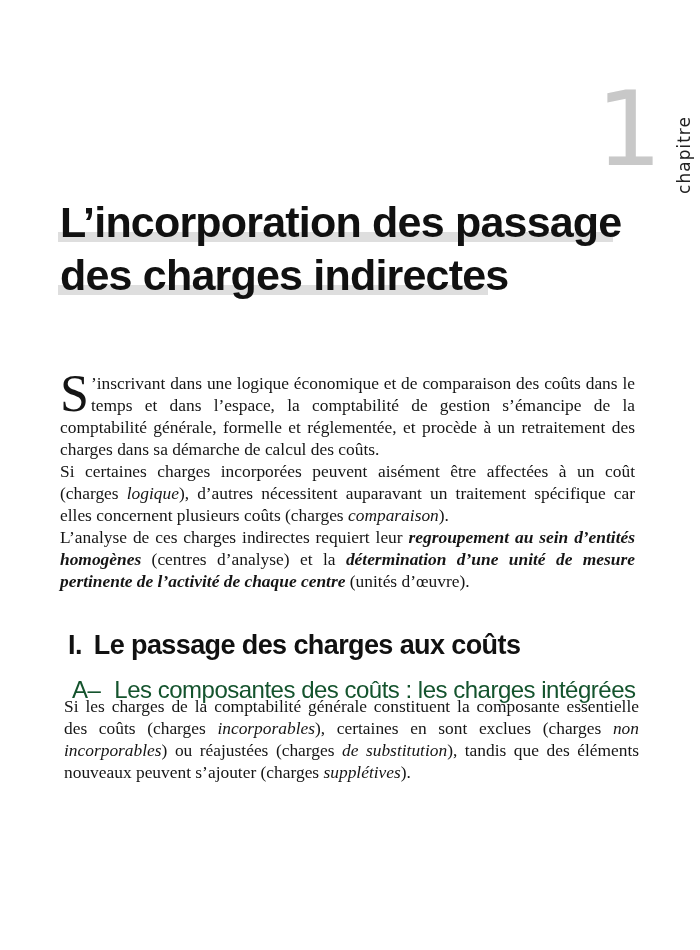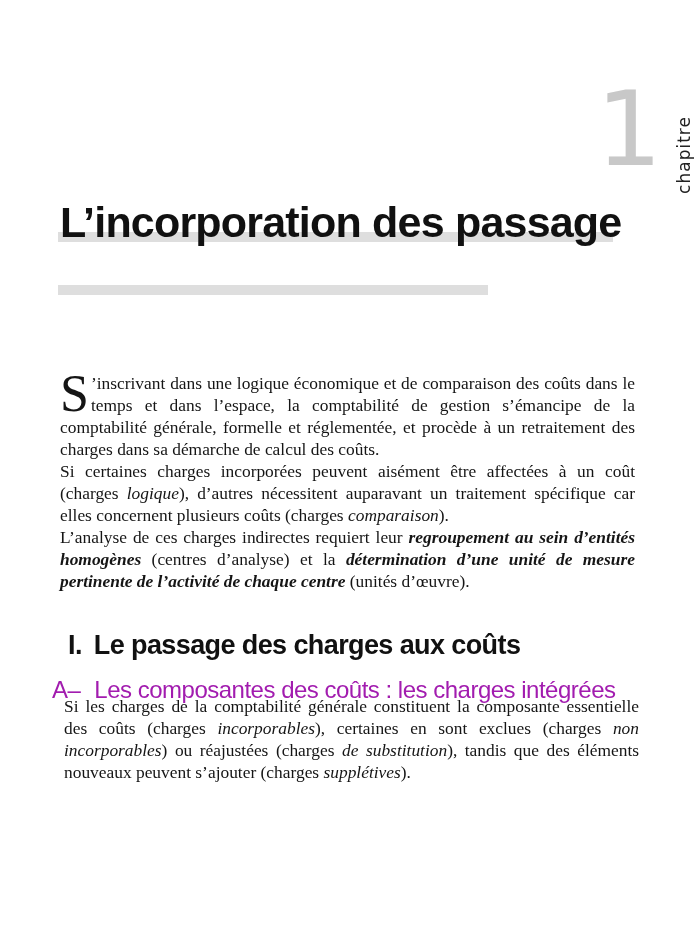--- a/index.html
+++ b/index.html
@@ -31,7 +31,7 @@
 
 <h1 class="title">
   <span class="title-line"><span class="bar" style="width:555px"></span><span class="txt">L’incorporation des passage</span></span>
-  <span class="title-line"><span class="bar" style="width:430px"></span></span>
+  <span class="title-line"><span class="bar" style="width:430px"></span><span class="txt">des charges indirectes</span></span>
 </h1>
 
 <div class="intro body-text">

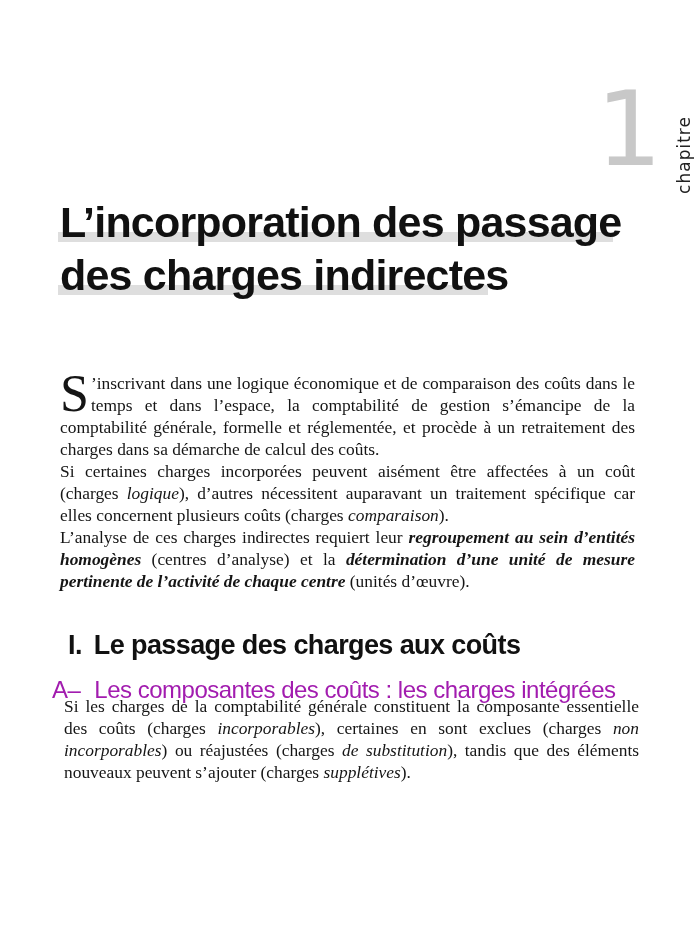--- a/index.html
+++ b/index.html
@@ -16,7 +16,7 @@
   .intro p { margin: 0; }
   .dropcap { float: left; font-size: 52px; line-height: 40px; margin: 2px 2px 0 0; font-family: "Liberation Serif", serif; }
   .h1 { position: absolute; left: 60px; top: 622px; margin: 8px; font-family: "Liberation Sans", sans-serif; font-weight: bold; font-size: 27px; letter-spacing: -0.6px; color: #111; }
-  .h2 { position: absolute; left: 52px; top: 676px; margin: 0; font-family: "Liberation Sans", sans-serif; font-weight: normal; font-size: 24px; letter-spacing: -0.5px; color: #a21caf; }
+  .h2 { position: absolute; left: 72px; top: 676px; margin: 0; font-family: "Liberation Sans", sans-serif; font-weight: normal; font-size: 24px; letter-spacing: -0.5px; color: #14532d; }
   .h2 .num { margin-right: 14px; }
   .h1 .num { margin-right: 12px; }
   .sec-text { position: absolute; left: 60px; top: 691px; width: 575px; margin: 4px; }

